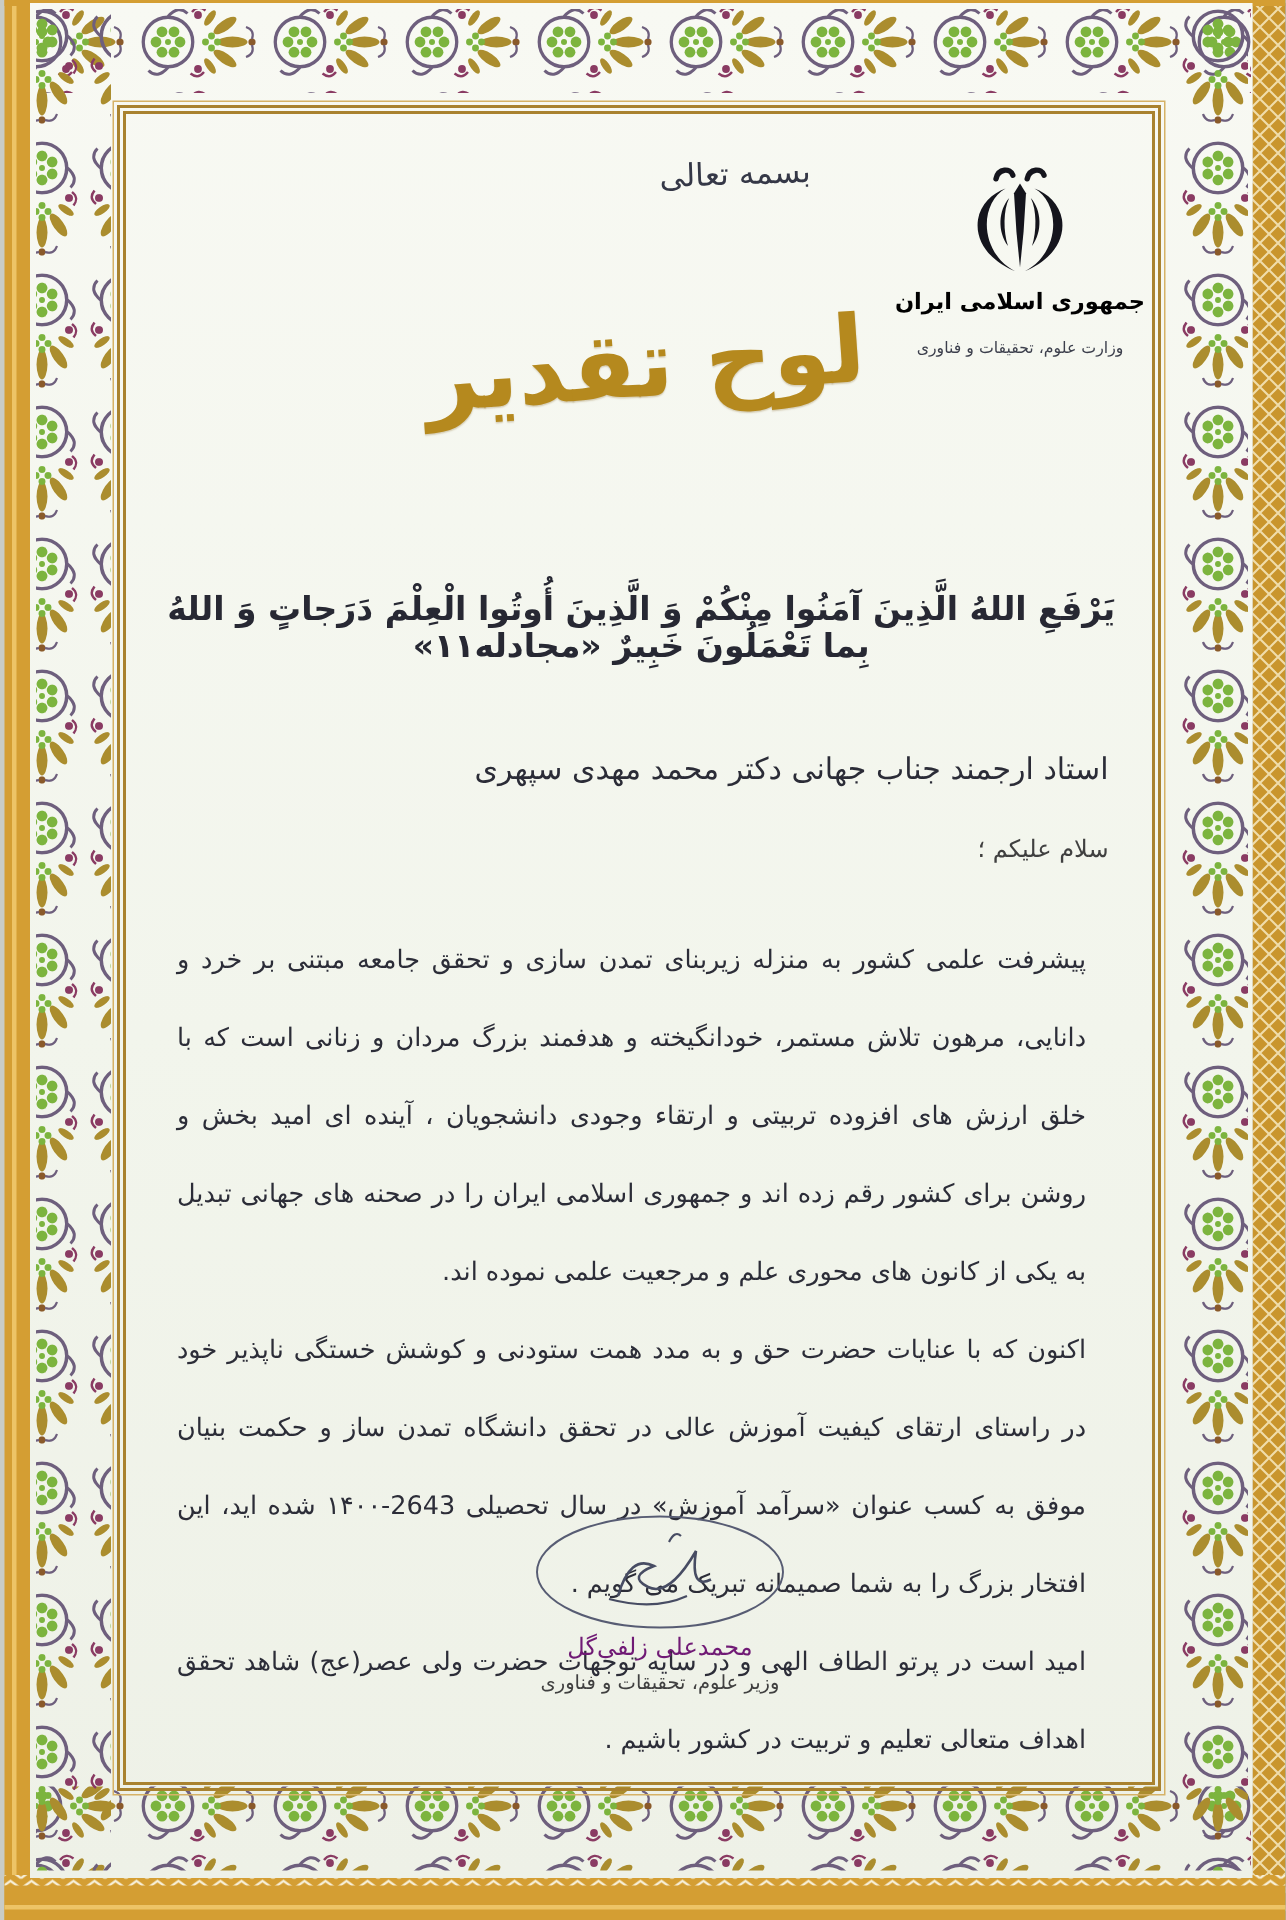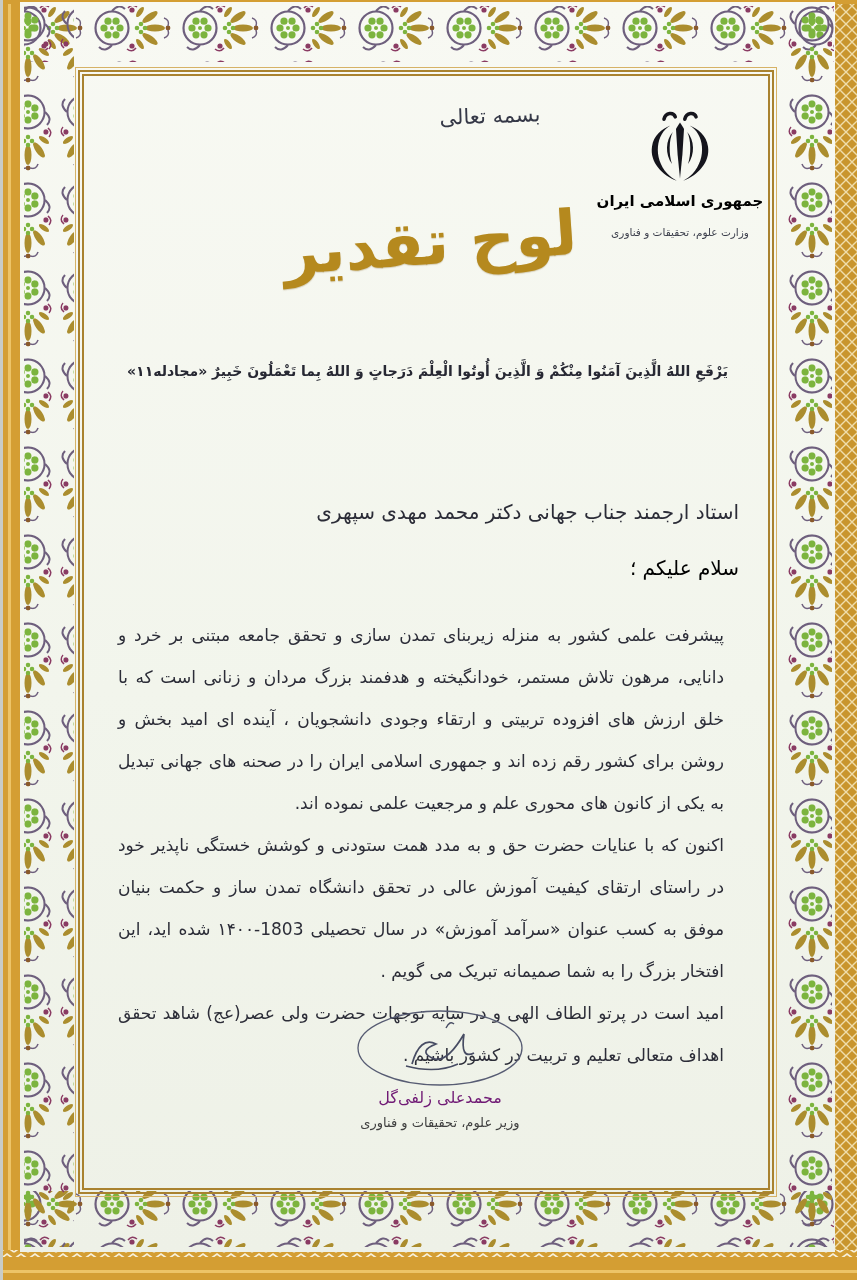--- a/index.html
+++ b/index.html
@@ -42,9 +42,9 @@
     text-shadow:0 1px 1px rgba(120,85,10,.25);
   }
   .verse{
-    top:363px;left:100px;width:655px;
+    top:394px;left:100px;width:655px;
     text-align:center;
-    font-size:14px;font-weight:bold;color:#272833;
+    font-size:22px;font-weight:bold;color:#272833;
   }
   .recipient{top:500px;right:118px;left:110px;text-align:right;font-size:20px;color:#2b2c37;}
   .salutation{top:556px;right:118px;left:102px;text-align:right;font-size:20px;color:#000000;}

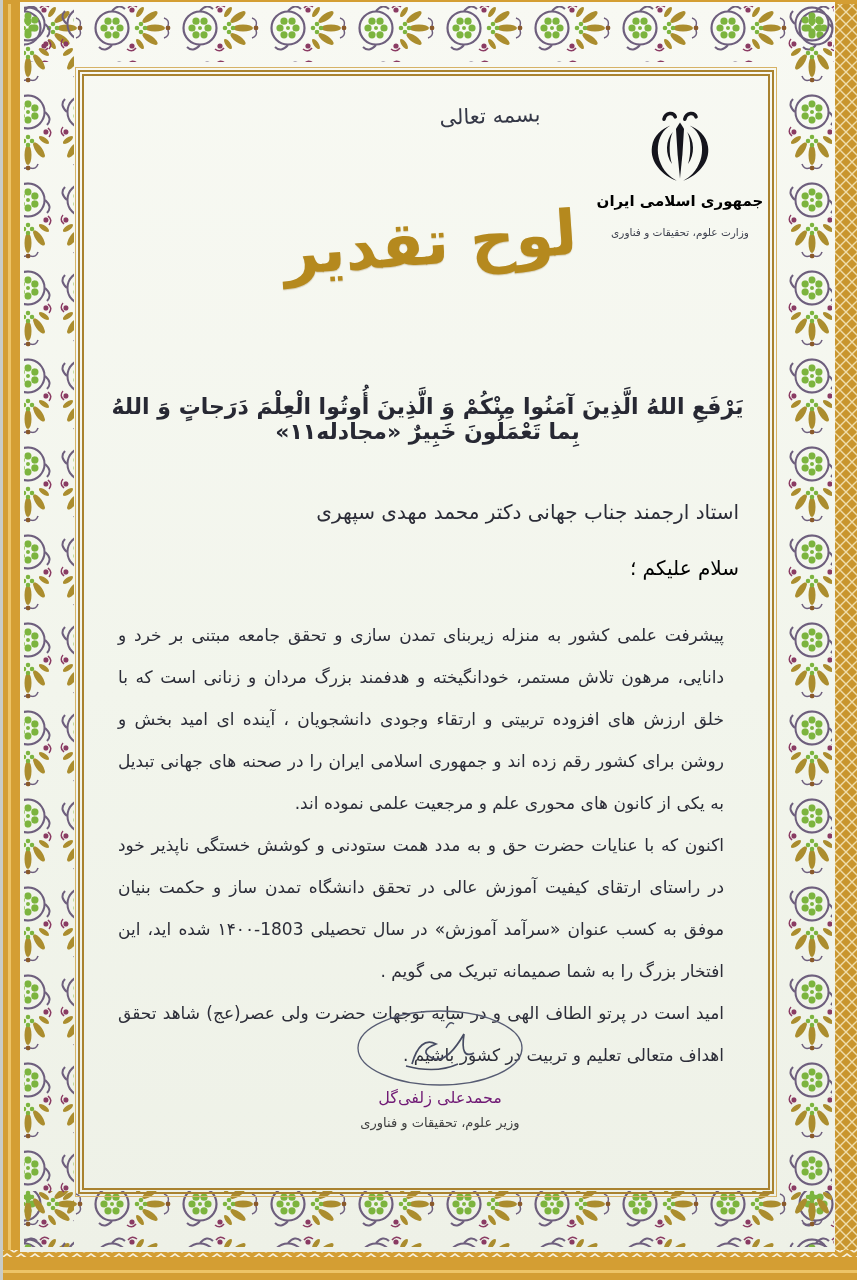--- a/index.html
+++ b/index.html
@@ -47,7 +47,7 @@
     font-size:22px;font-weight:bold;color:#272833;
   }
   .recipient{top:500px;right:118px;left:110px;text-align:right;font-size:20px;color:#2b2c37;}
-  .salutation{top:556px;right:118px;left:102px;text-align:right;font-size:20px;color:#000000;}
+  .salutation{top:556px;right:118px;left:102px;text-align:right;font-size:16px;color:#404040;}
   .body-text{
     top:614px;left:118px;width:606px;
     font-size:17px;line-height:42px;

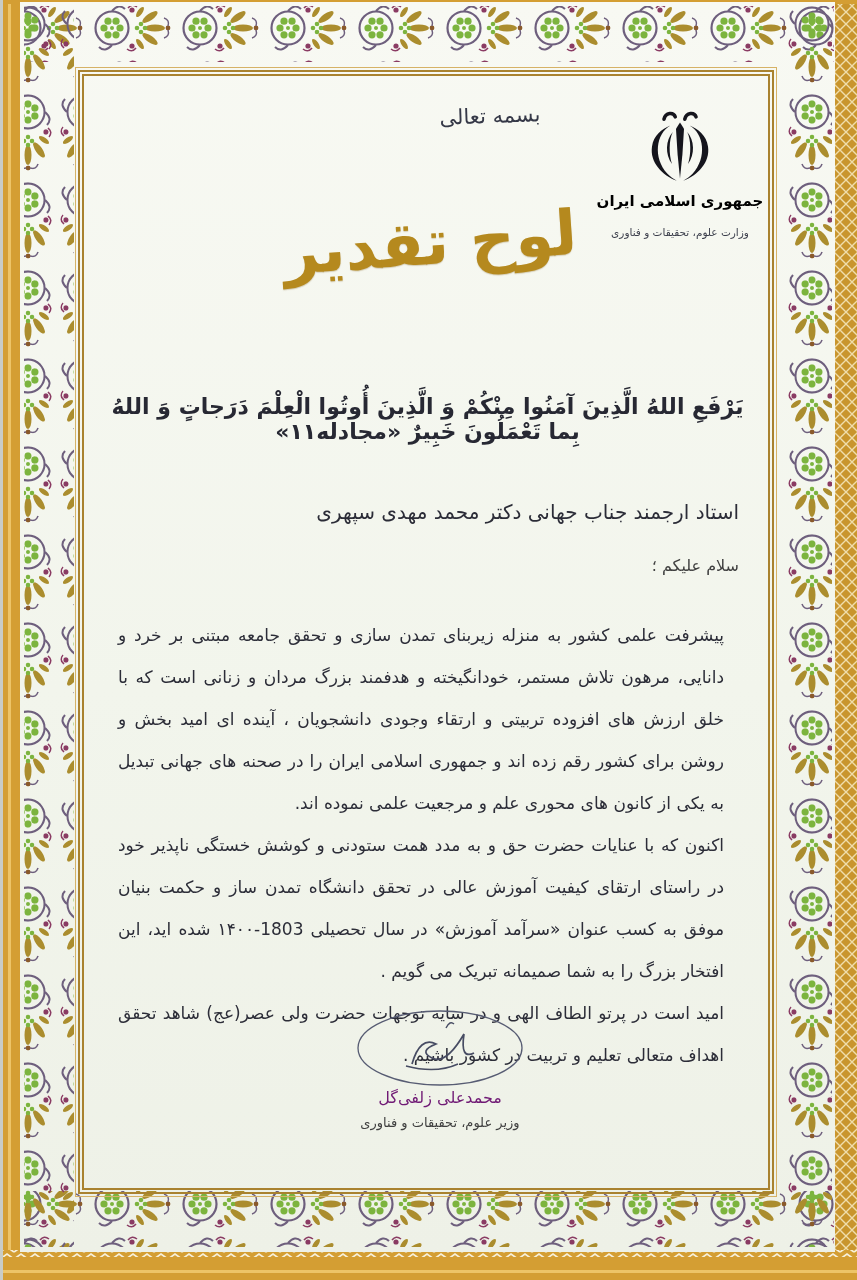--- a/index.html
+++ b/index.html
@@ -50,7 +50,7 @@
   .salutation{top:556px;right:118px;left:102px;text-align:right;font-size:16px;color:#404040;}
   .body-text{
     top:614px;left:118px;width:606px;
-    font-size:17px;line-height:42px;
+    font-size:17px;line-height:52px;
     text-align:justify;color:#2c2d38;
   }
   .body-text p{margin:0;}

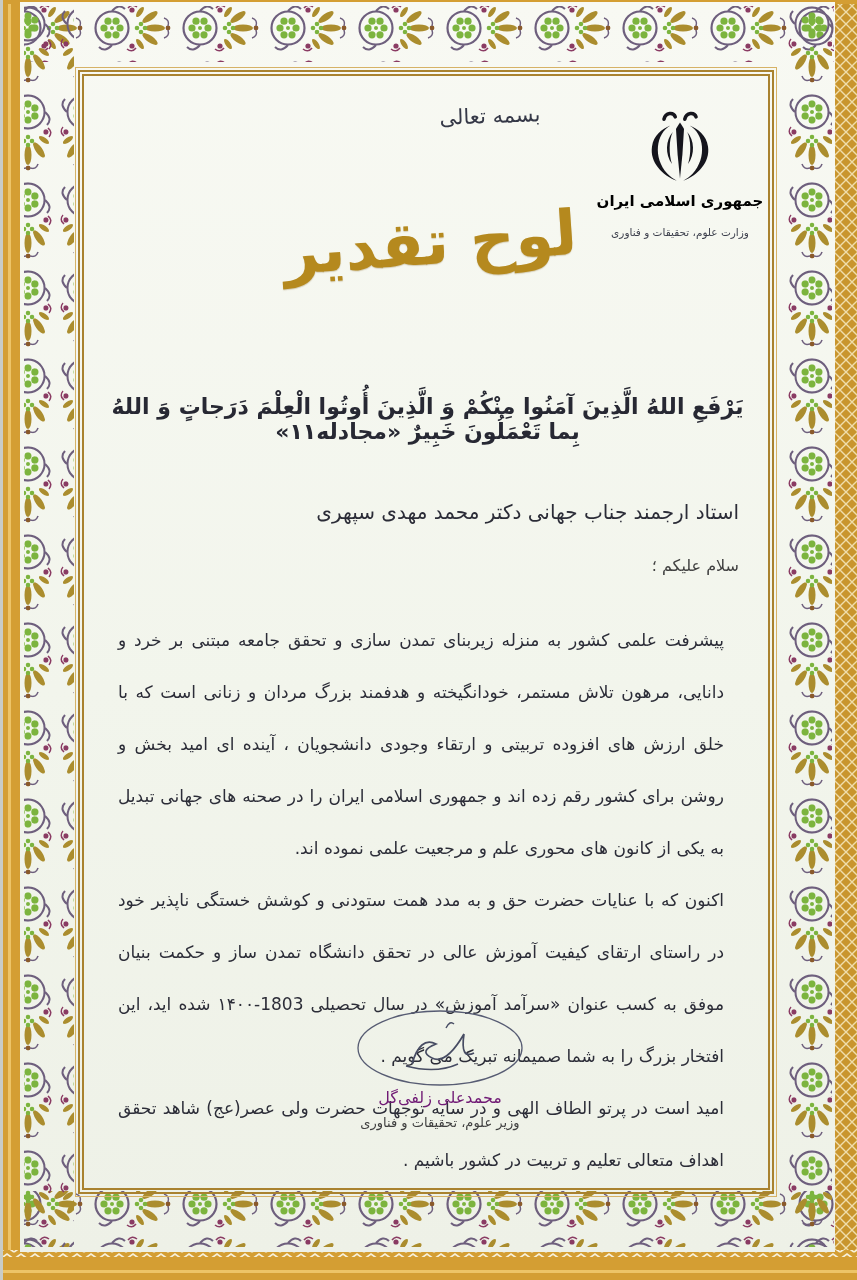--- a/index.html
+++ b/index.html
@@ -204,7 +204,7 @@
 
     <div class="abs body-text">
         <p>پیشرفت علمی کشور به منزله زیربنای تمدن سازی و تحقق جامعه مبتنی بر خرد و دانایی، مرهون تلاش مستمر، خودانگیخته و هدفمند بزرگ مردان و زنانی است که با خلق ارزش های افزوده تربیتی و ارتقاء وجودی دانشجویان ، آینده ای امید بخش و روشن برای کشور رقم زده اند و جمهوری اسلامی ایران را در صحنه های جهانی تبدیل به یکی از کانون های محوری علم و مرجعیت علمی نموده اند.</p>
-        <p>اکنون که با عنایات حضرت حق و به مدد همت ستودنی و کوشش خستگی ناپذیر خود در راستای ارتقای کیفیت آموزش عالی در تحقق دانشگاه تمدن ساز و حکمت بنیان موفق به کسب عنوان «سرآمد آموزش» در سال تحصیلی 1803-۱۴۰۰ شده اید، این افتخار بزرگ را به شما صمیمانه تبریک می گویم .</p>
+        <p>اکنون که با عنایات حضرت حق و به مدد همت ستودنی و کوشش خستگی ناپذیر خود در راستای ارتقای کیفیت آموزش عالی در تحقق دانشگاه تمدن ساز و حکمت بنیان موفق به کسب عنوان «سرآمد آموزش» در سال تحصیلی 2643-۱۴۰۰ شده اید، این افتخار بزرگ را به شما صمیمانه تبریک می گویم .</p>
         <p>امید است در پرتو الطاف الهی و در سایه توجهات حضرت ولی عصر(عج) شاهد تحقق اهداف متعالی تعلیم و تربیت در کشور باشیم .</p>
       </div>
 

